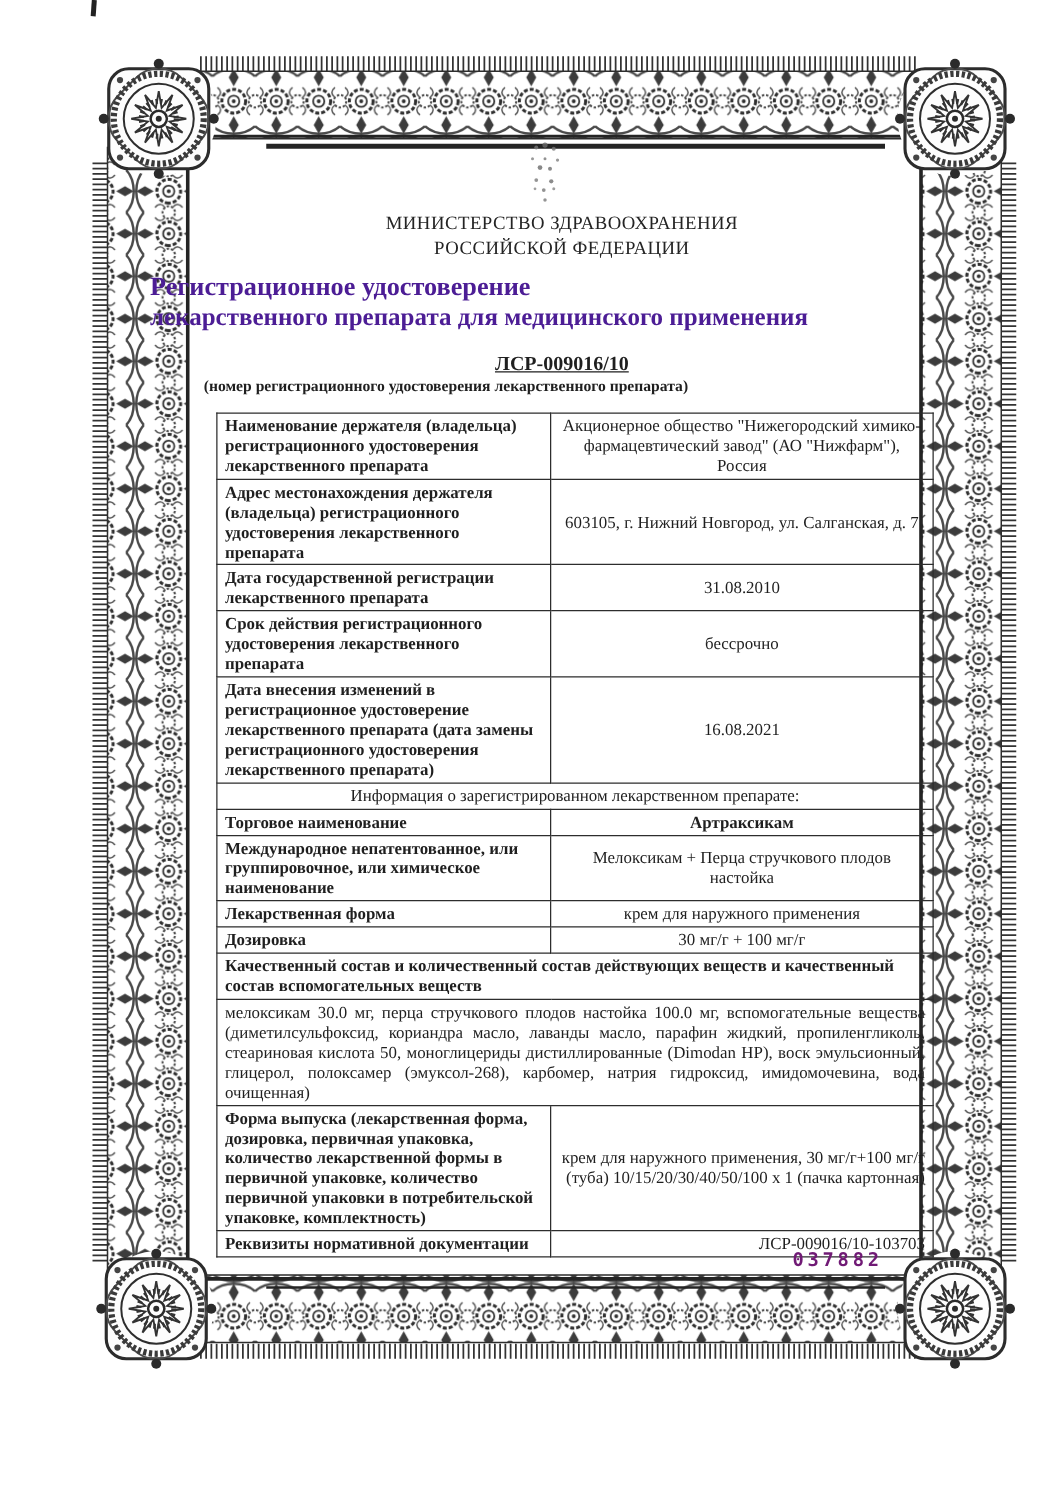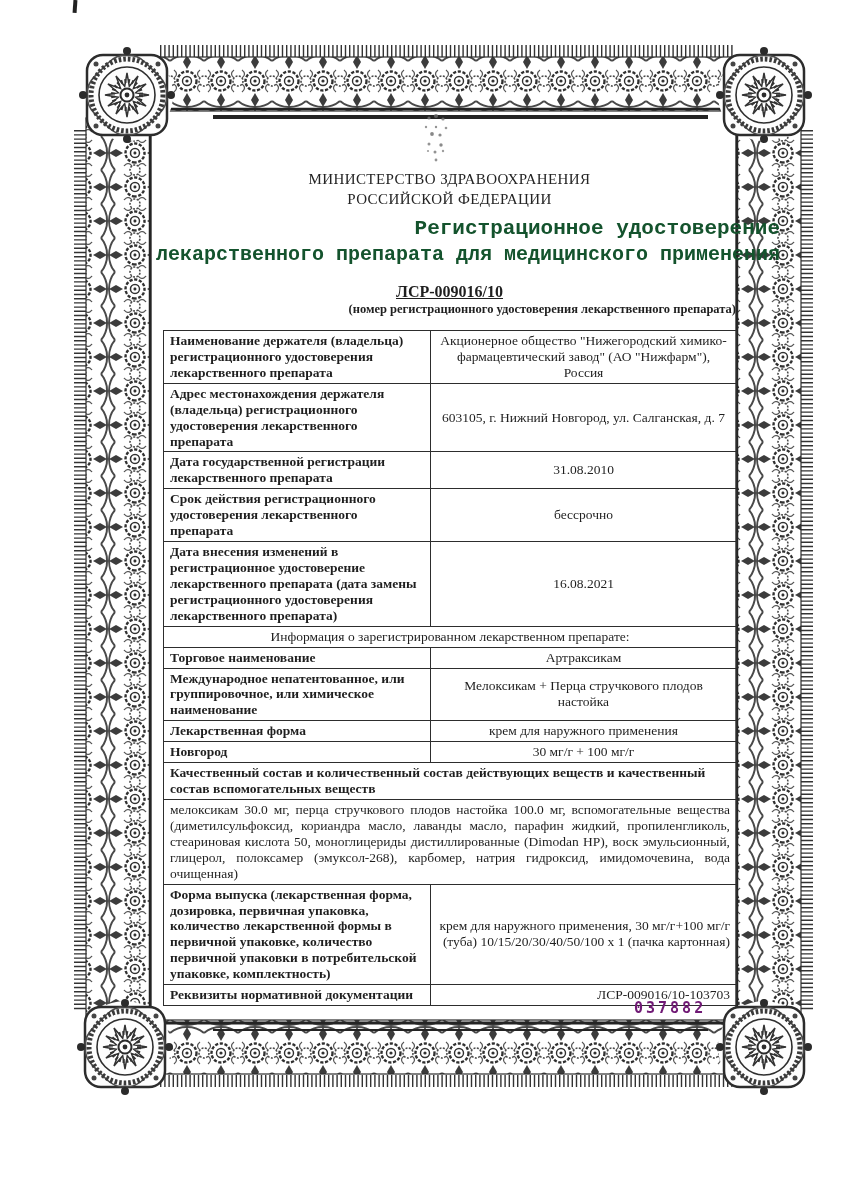--- a/index.html
+++ b/index.html
@@ -15,8 +15,8 @@
     font-size:15px;letter-spacing:.4px;line-height:1.3;color:#242424;
   }
   .doc-title{
-    position:absolute;left:120px;top:216px;width:660px;text-align:right;
-    font-weight:bold;font-size:21px;line-height:1.25;color:#14532d;font-family:Liberation Mono, monospace;
+    position:absolute;left:120px;top:216px;width:660px;text-align:left;
+    font-weight:bold;font-size:21px;line-height:1.25;color:#4c1d95;
   }
   .doc-title .t2{font-size:20px;}
   .regnum{

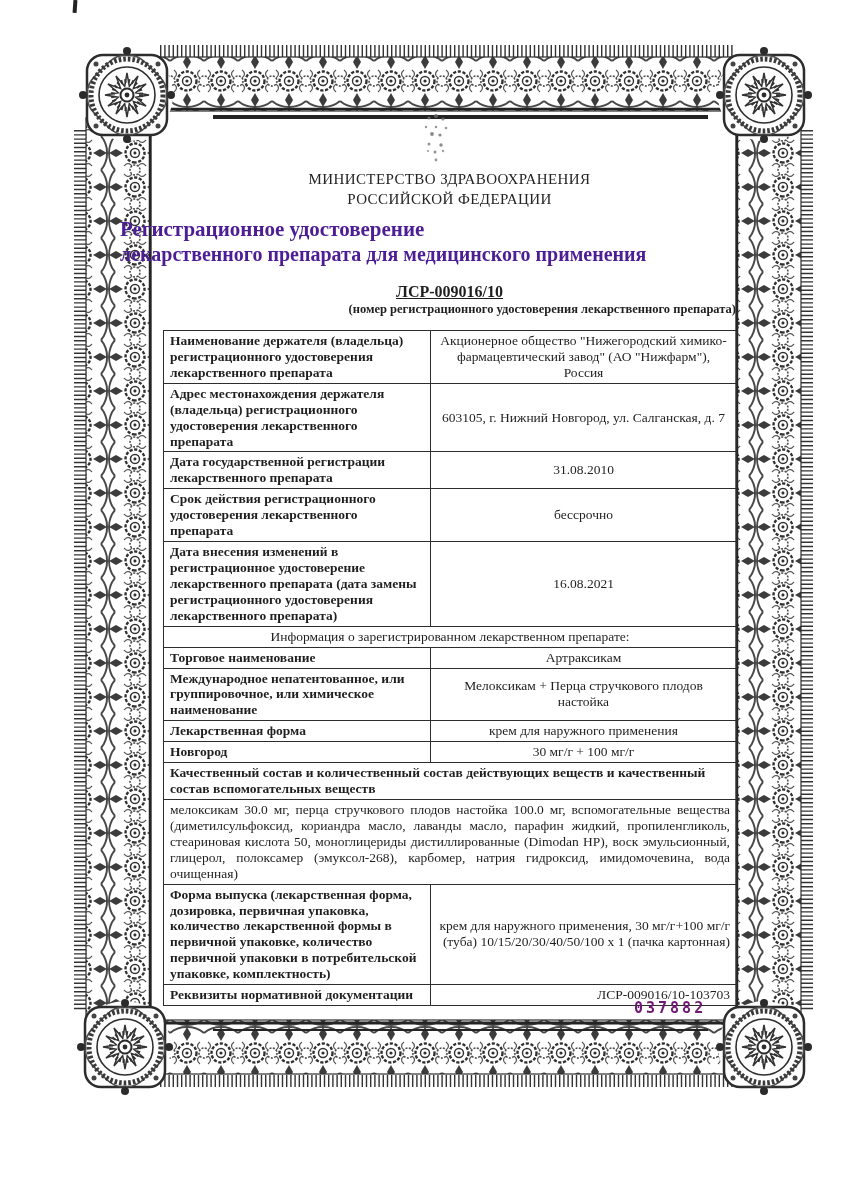--- a/index.html
+++ b/index.html
@@ -24,7 +24,7 @@
     font-weight:bold;font-size:16px;text-decoration:underline;
   }
   .regnum-caption{
-    position:absolute;left:163px;top:302px;width:573px;text-align:right;
+    position:absolute;left:163px;top:302px;width:573px;text-align:left;
     font-weight:bold;font-size:12.5px;
   }
   table.cert{

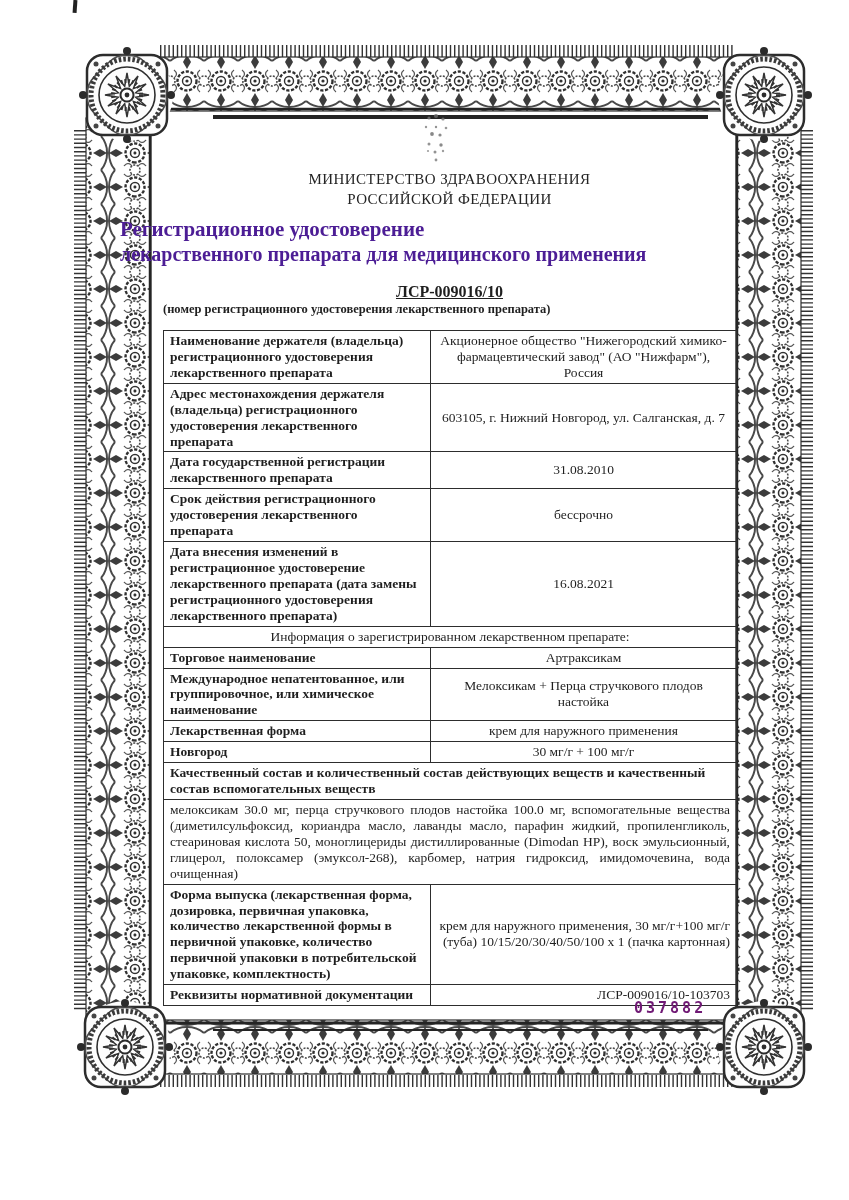--- a/index.html
+++ b/index.html
@@ -28,7 +28,7 @@
     font-weight:bold;font-size:12.5px;
   }
   table.cert{
-    position:absolute;left:163px;top:330px;width:573px;
+    position:absolute;left:173px;top:330px;width:573px;
     border-collapse:collapse;table-layout:fixed;border-radius:17px;
   }
   table.cert td{

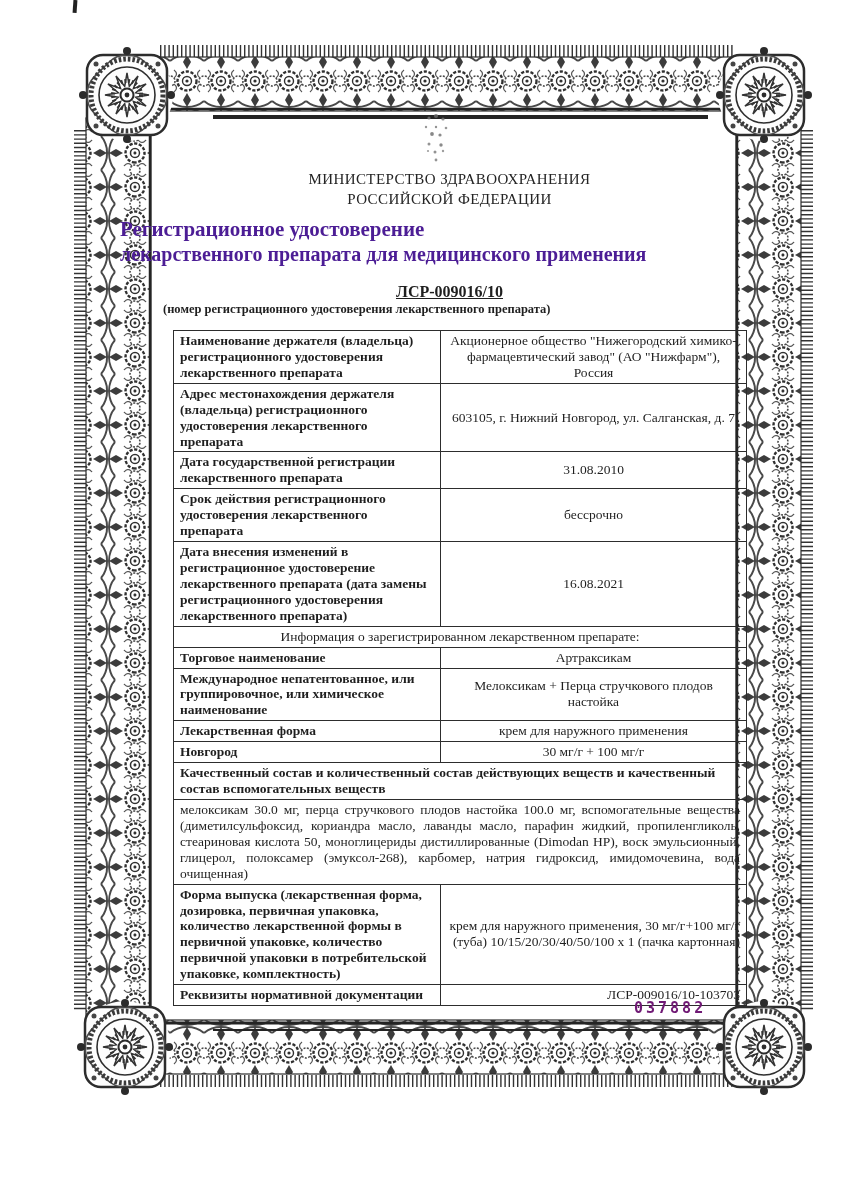--- a/index.html
+++ b/index.html
@@ -41,7 +41,7 @@
   td.full-center{text-align:center;font-size:13.5px;padding:3px 6px;font-family:Liberation Serif, serif;}
   td.full-bold{font-weight:bold;font-size:13px;text-align:left;padding:3px 6px;margin-left:24px;}
   td.full-text{font-size:13.5px;text-align:justify;padding:4px 7px;line-height:1.32;}
-  .bold{font-weight:normal;}
+  .bold{font-weight:bold;}
   .serial{
     position:absolute;left:634px;top:987px;
     font-family:"DejaVu Sans Mono", monospace;font-size:15px;font-weight:bold;

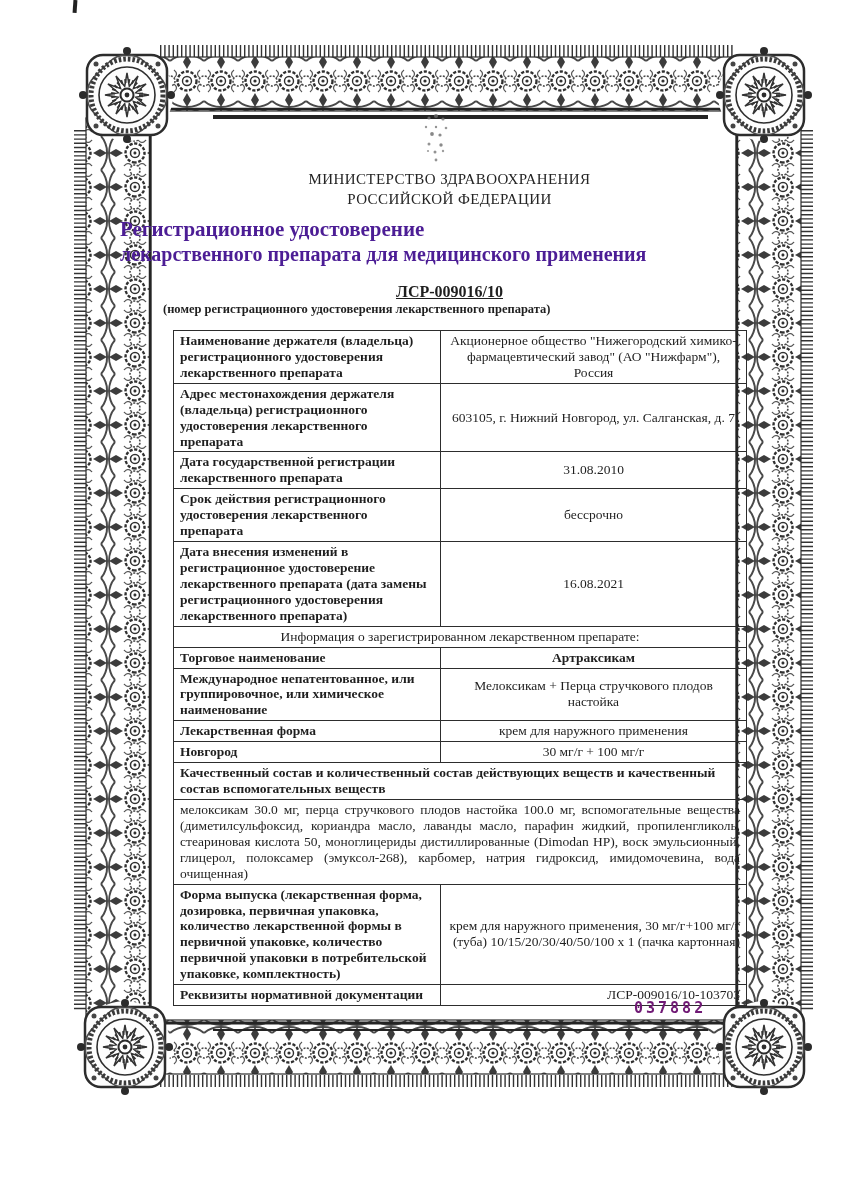--- a/index.html
+++ b/index.html
@@ -191,7 +191,7 @@
         <td class="val">крем для наружного применения</td>
       </tr>
       <tr>
-        <td class="lbl">Новгород</td>
+        <td class="lbl">Дозировка</td>
         <td class="val">30 мг/г + 100 мг/г</td>
       </tr>
       <tr>

